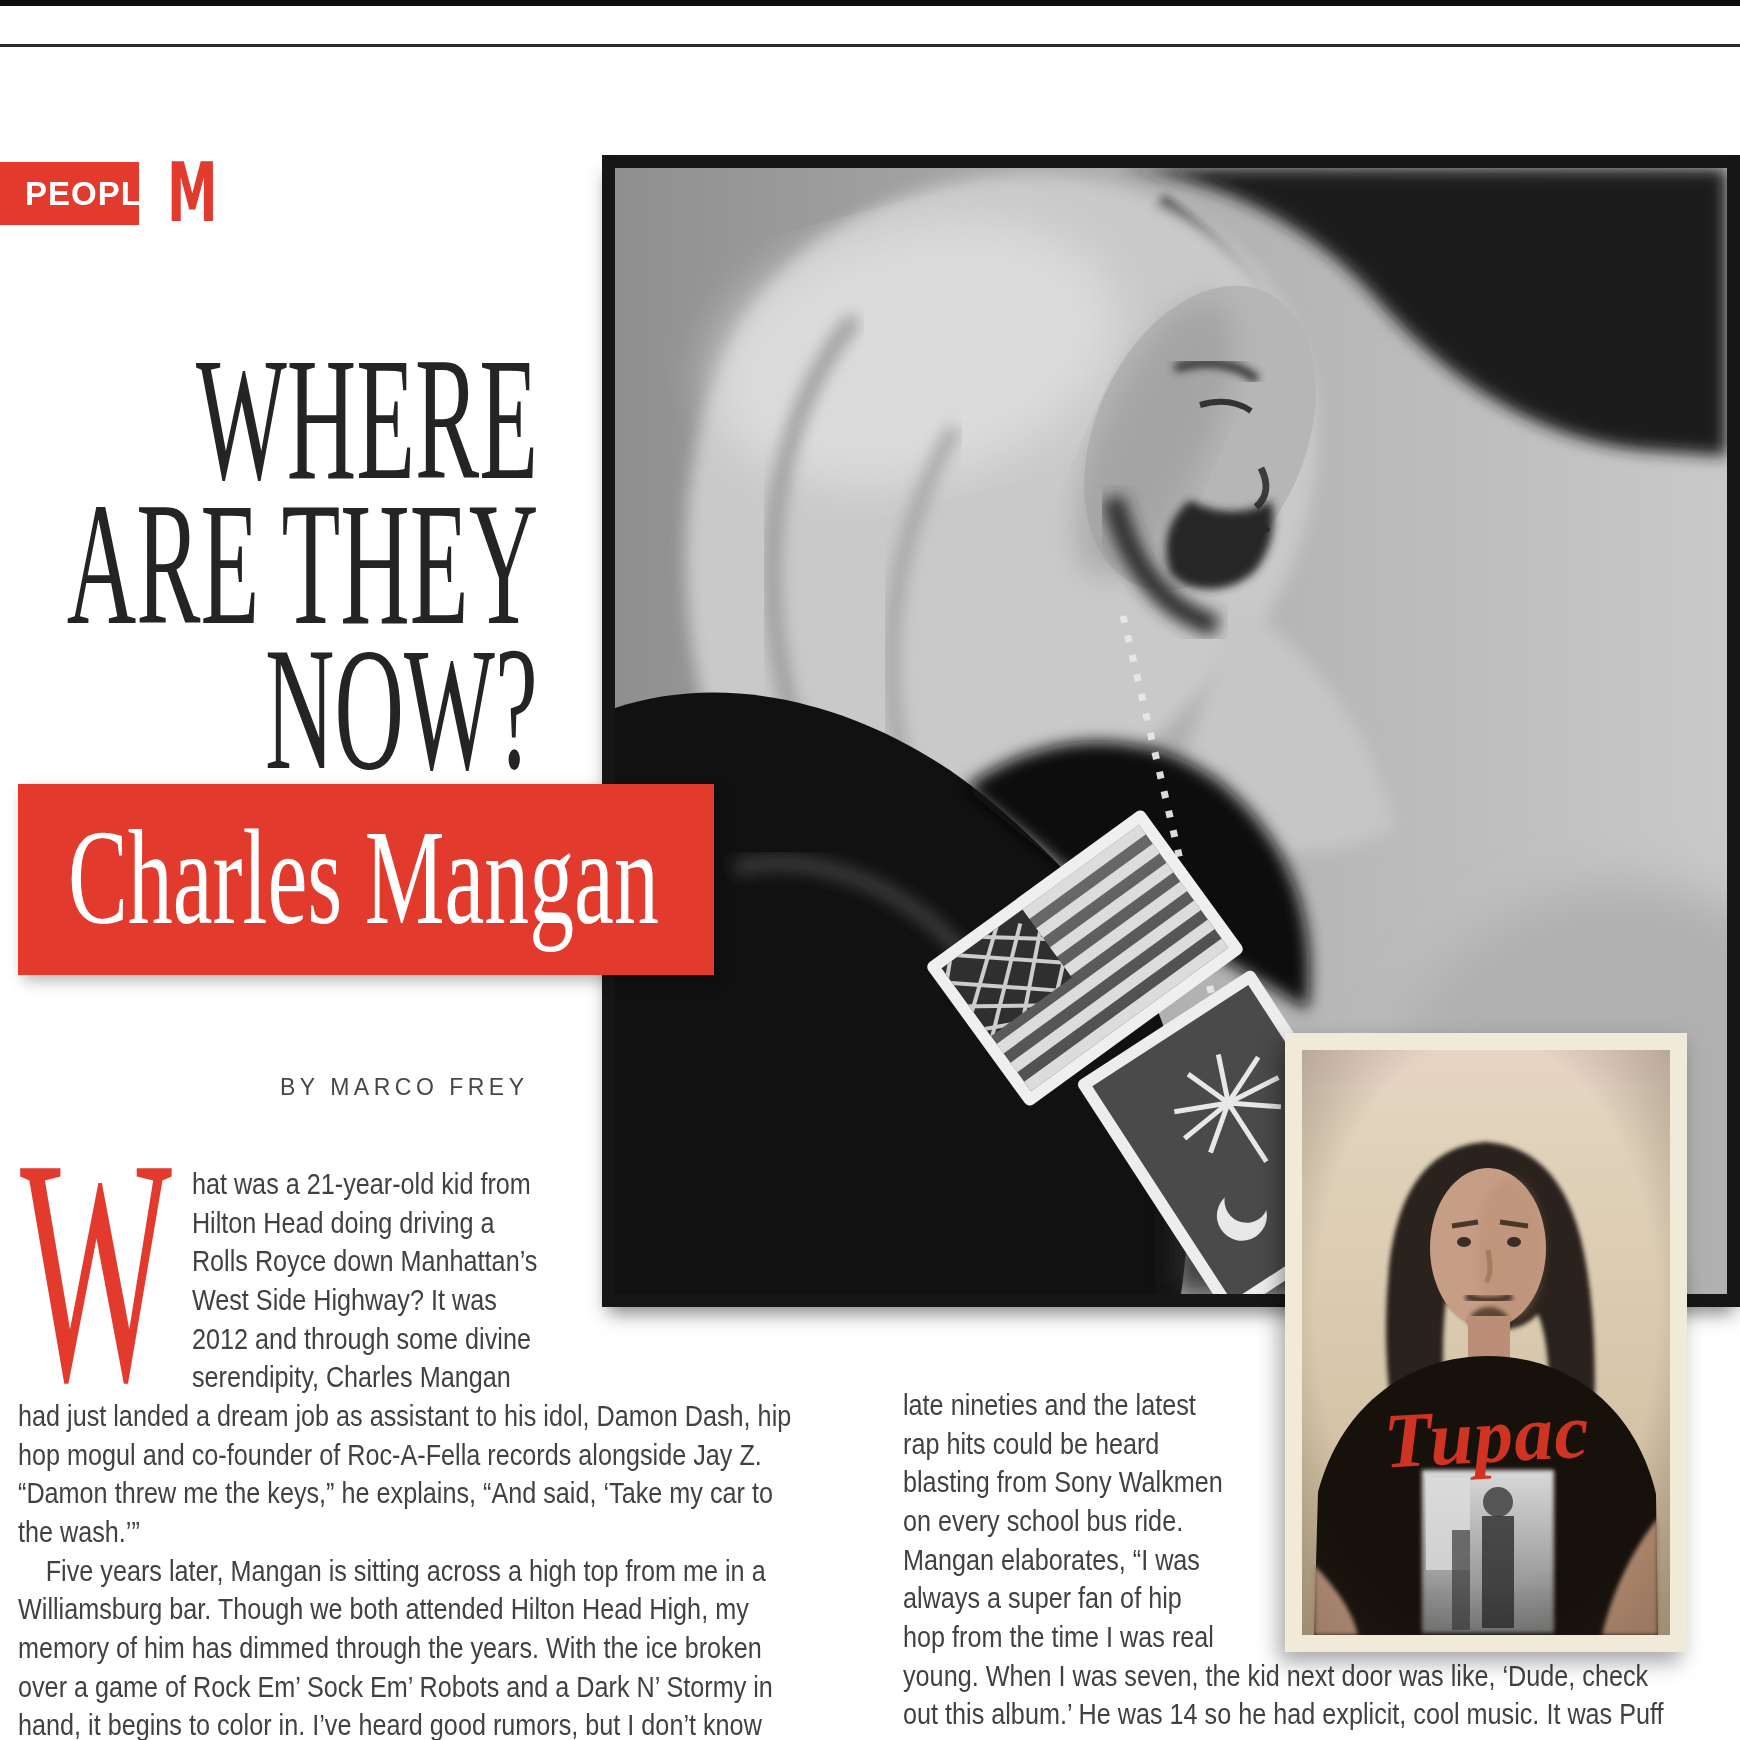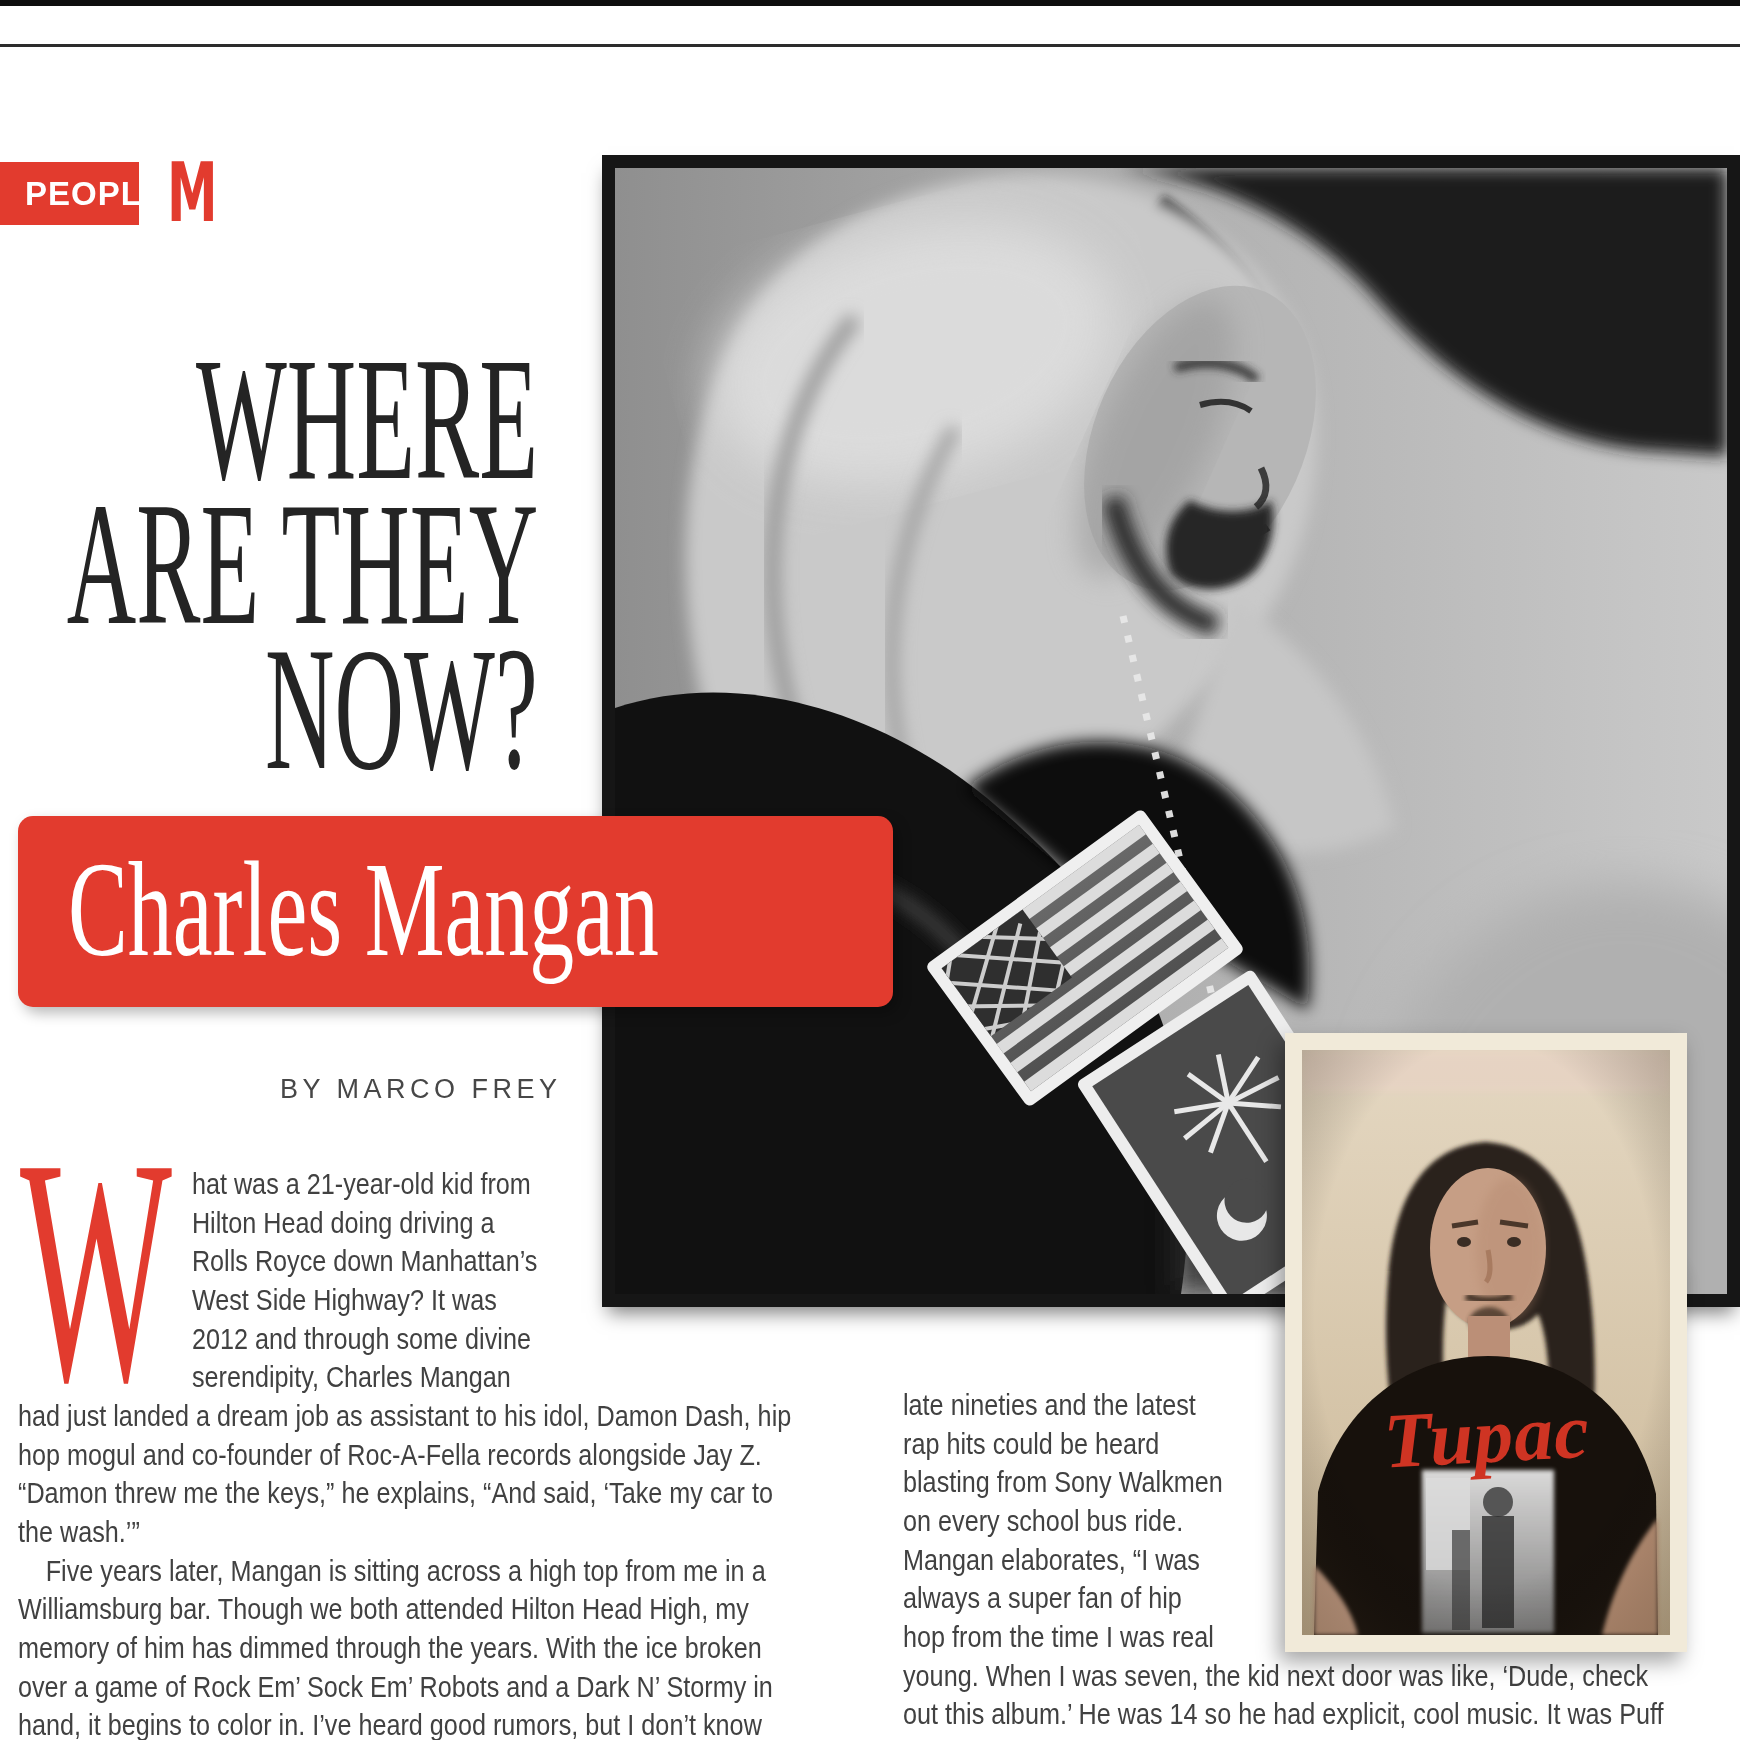--- a/index.html
+++ b/index.html
@@ -25,8 +25,8 @@
   .headline .hl span{display:inline-block;transform:scaleX(.55);transform-origin:100% 50%;}
 
   
-  .name-banner{left:18px;top:816px;width:875px;height:191px;background:var(--red);
-     box-shadow:5px 6px 14px rgba(0,0,0,.28);border-radius:15px;}
+  .name-banner{left:18px;top:784px;width:696px;height:191px;background:var(--red);
+     box-shadow:5px 6px 14px rgba(0,0,0,.28);}
   .name-banner span{position:absolute;left:50px;top:0;line-height:186px;color:#fff;
      font-family:"Liberation Serif",serif;font-size:136px;white-space:nowrap;
      display:inline-block;transform:scaleX(.66);transform-origin:0 50%;}

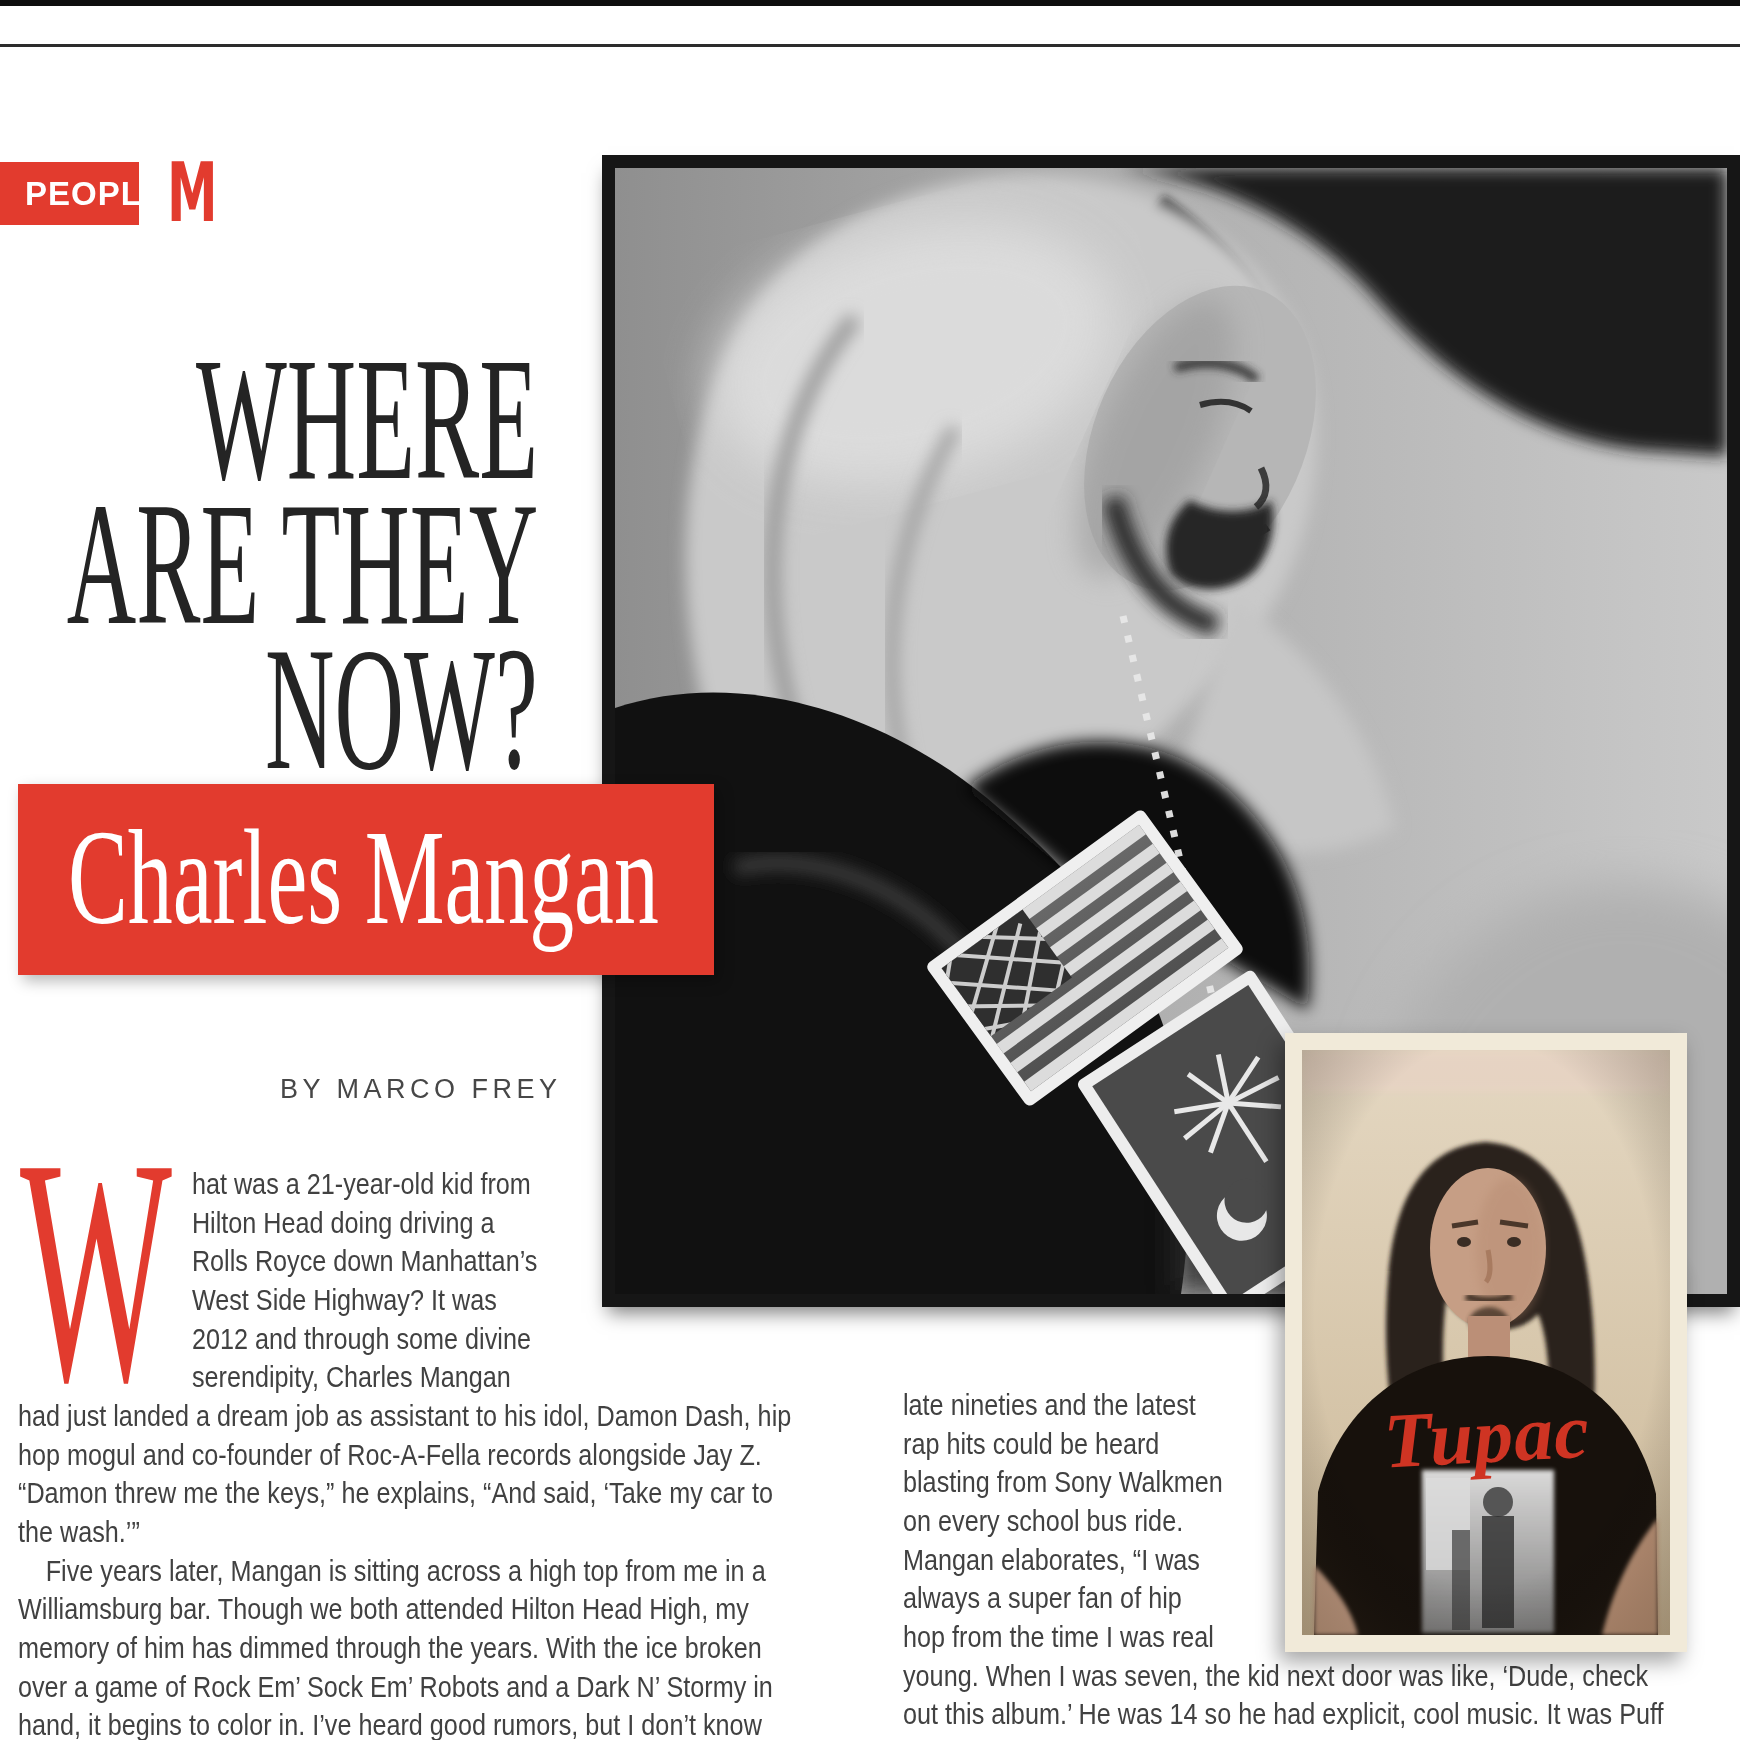--- a/index.html
+++ b/index.html
@@ -32,7 +32,7 @@
      display:inline-block;transform:scaleX(.66);transform-origin:0 50%;}
 
   
-  .byline{left:280px;top:1074px;font-size:27px;letter-spacing:4.5px;color:#474747;}
+  .byline{left:280px;top:1074px;font-size:23px;letter-spacing:4.5px;color:#474747;}
 
   
   .dropcap{left:20px;top:1110px;color:var(--red);font-family:"Liberation Serif",serif;

